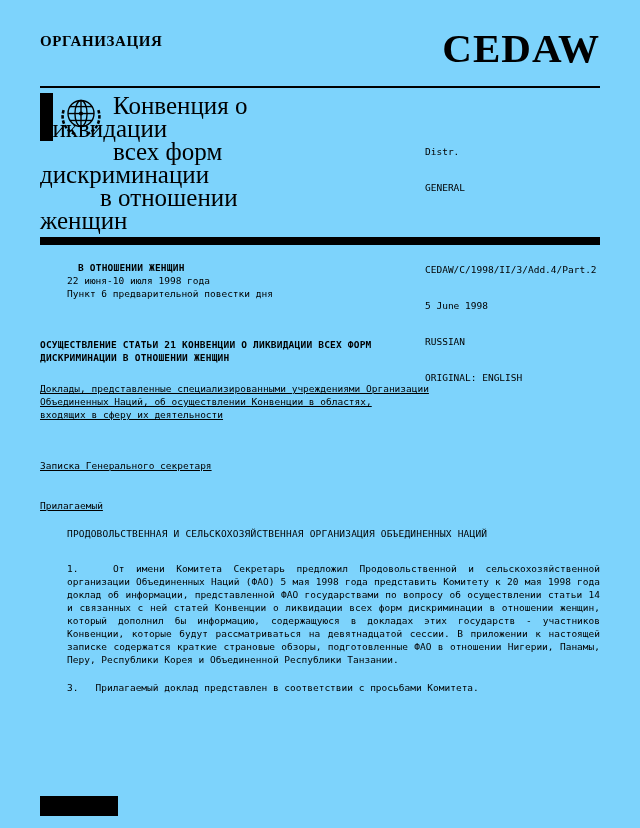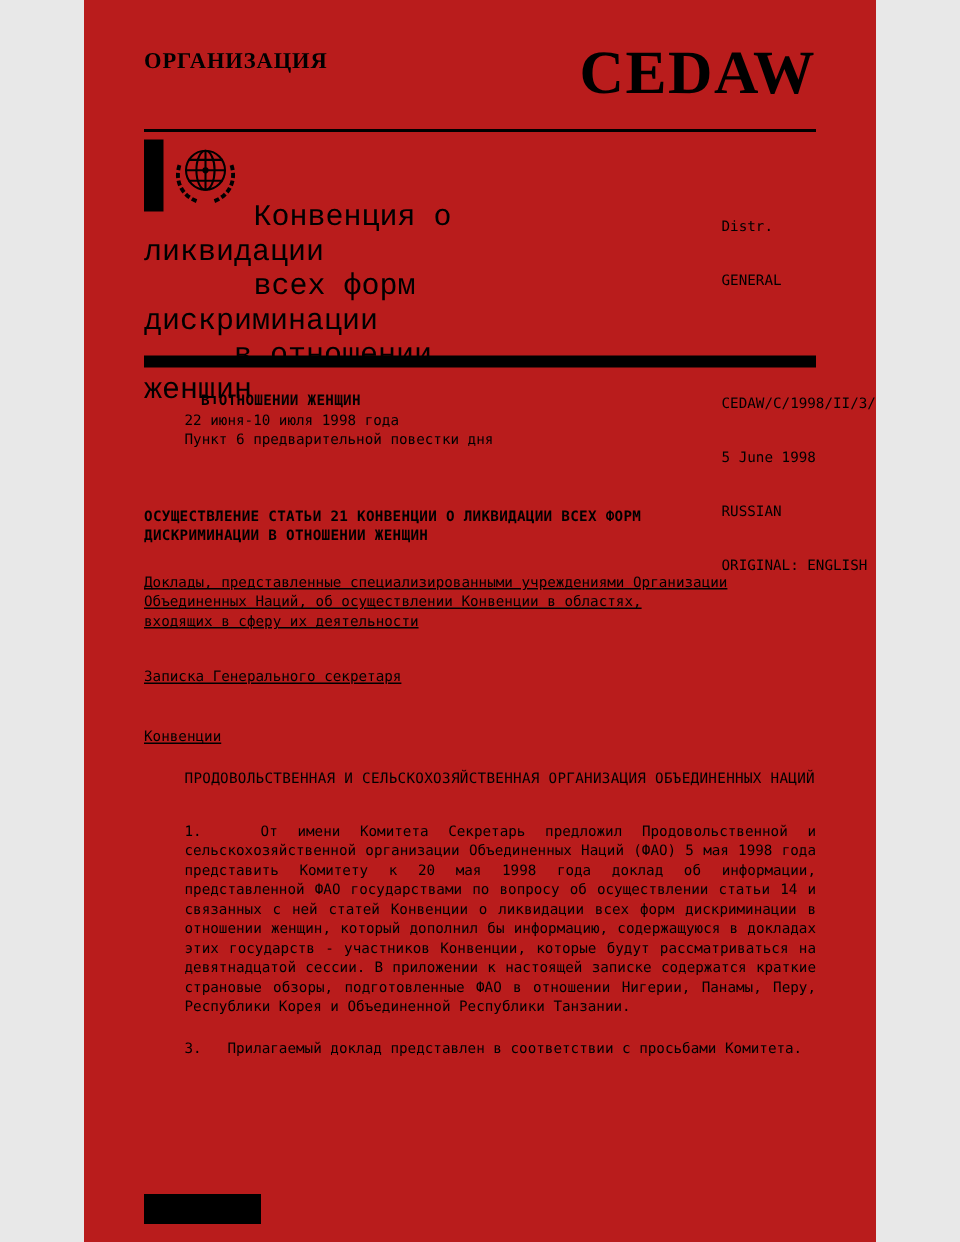--- a/index.html
+++ b/index.html
@@ -4,7 +4,7 @@
 <style>
   html,body{margin:0;padding:0;background:#e8e8e8;}
   .page{
-    position:relative;width:528px;height:828px;background:#b91c1c;
+    position:relative;width:640px;height:828px;background:#7dd3fc;
     margin:0 auto;overflow:hidden;color:#111;
     font-family:"DejaVu Sans Mono", monospace;
   }

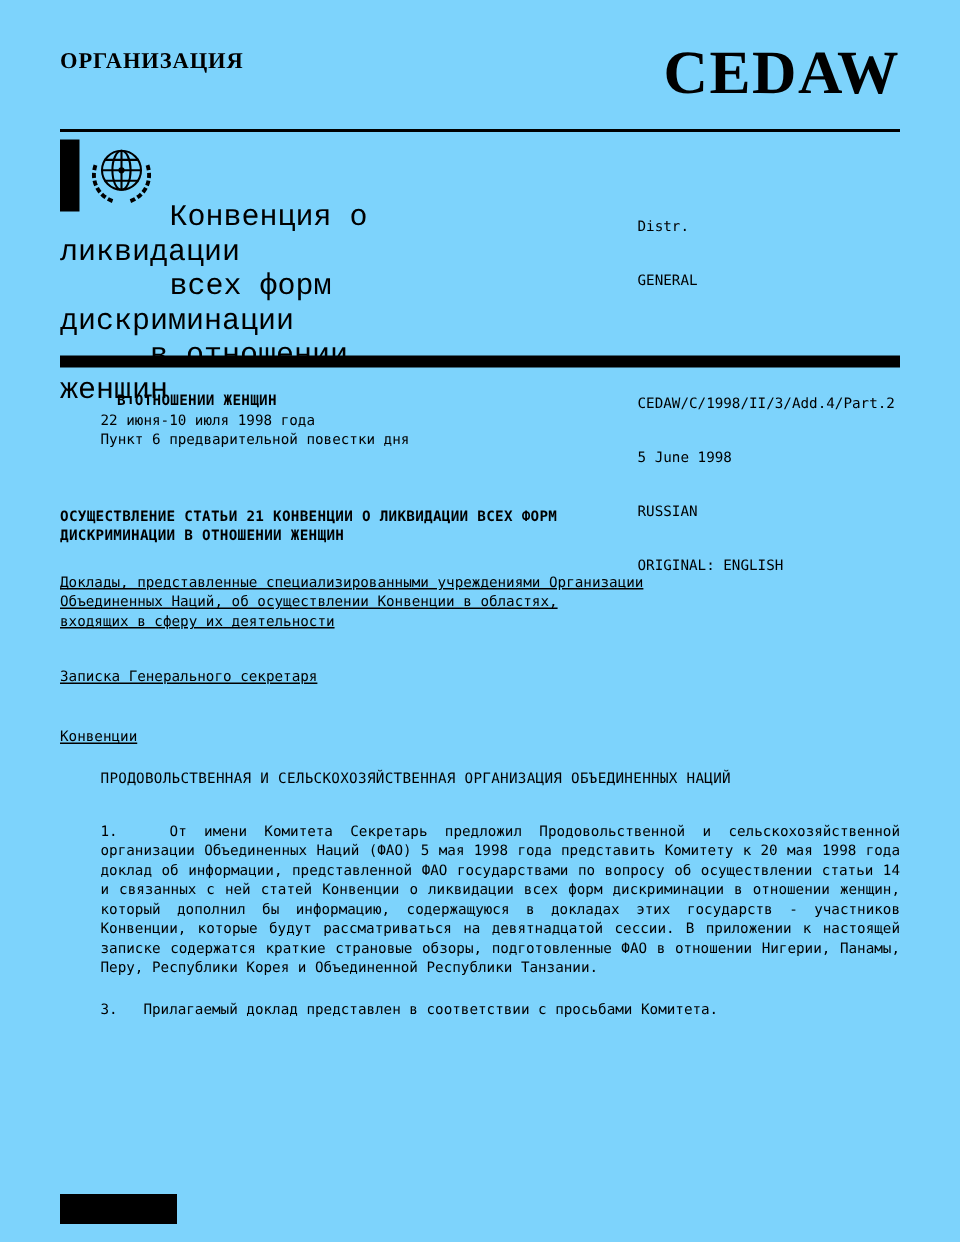--- a/index.html
+++ b/index.html
@@ -25,7 +25,7 @@
   .emblem{position:absolute;left:55px;top:91px;width:52px;height:52px;z-index:0;}
   .doc-title{
     position:absolute;left:40px;top:94px;width:250px;z-index:1;
-    font-family:Liberation Mono, monospace;font-size:20px;line-height:23px;color:#000;margin-top:40px;
+    font-family:Liberation Serif, serif;font-size:25px;line-height:23px;color:#000;
   }
   .doc-title .t-ind1{padding-left:73px;}
   .doc-title .t-ind2{padding-left:60px;}

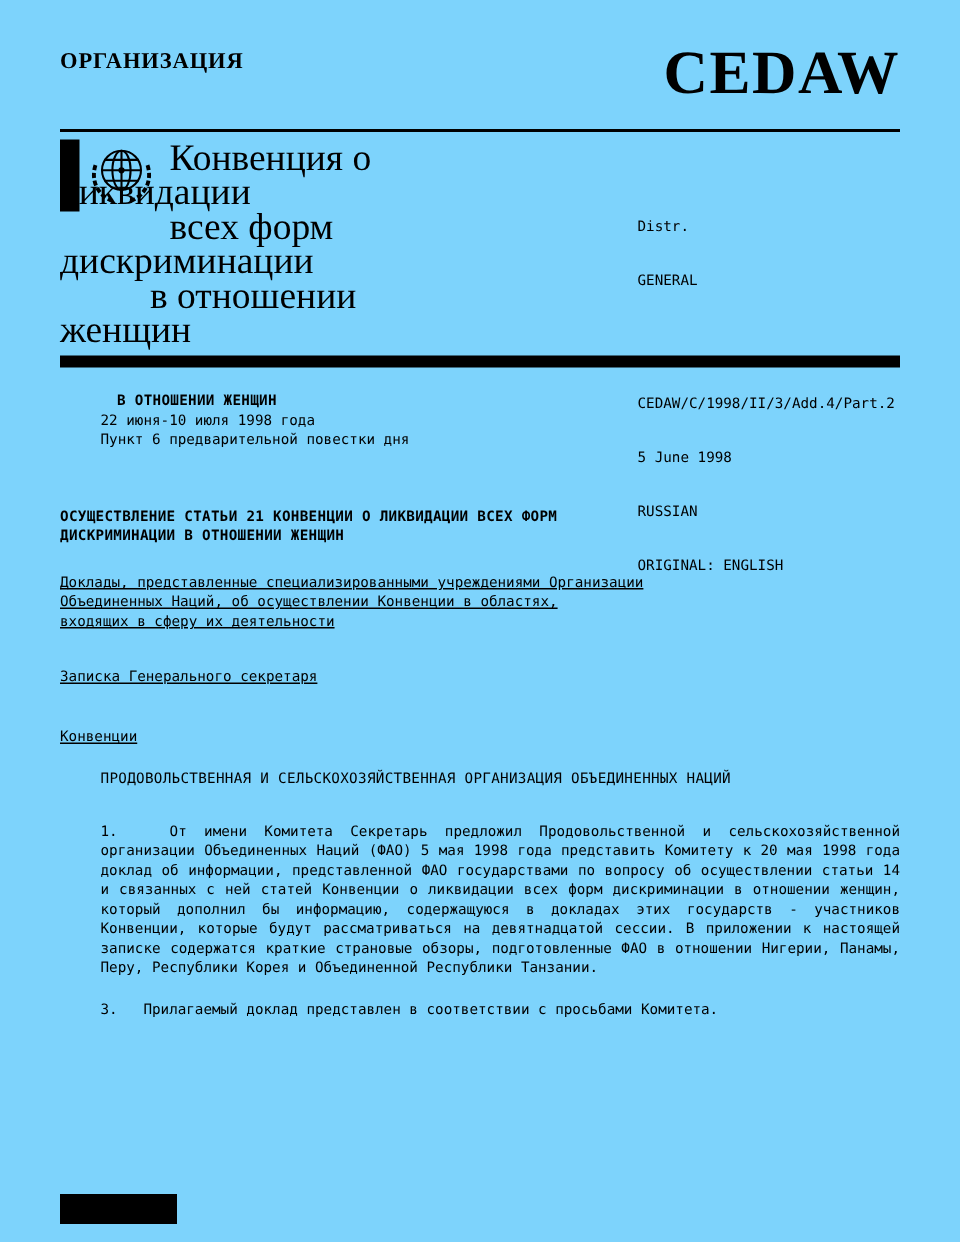--- a/index.html
+++ b/index.html
@@ -50,7 +50,7 @@
   .center{text-align:left;}
   .u{text-decoration:underline;}
   .main-heading{font-weight:bold;letter-spacing:.2px;margin-bottom:18px;}
-  .subtitle{margin-bottom:24px;}
+  .subtitle{margin-bottom:38px;}
   .note-line{margin-bottom:27px;}
   .addendum-line{margin-bottom:15px;}
   .section-heading{text-indent:27px;margin-bottom:22px;letter-spacing:.2px;}

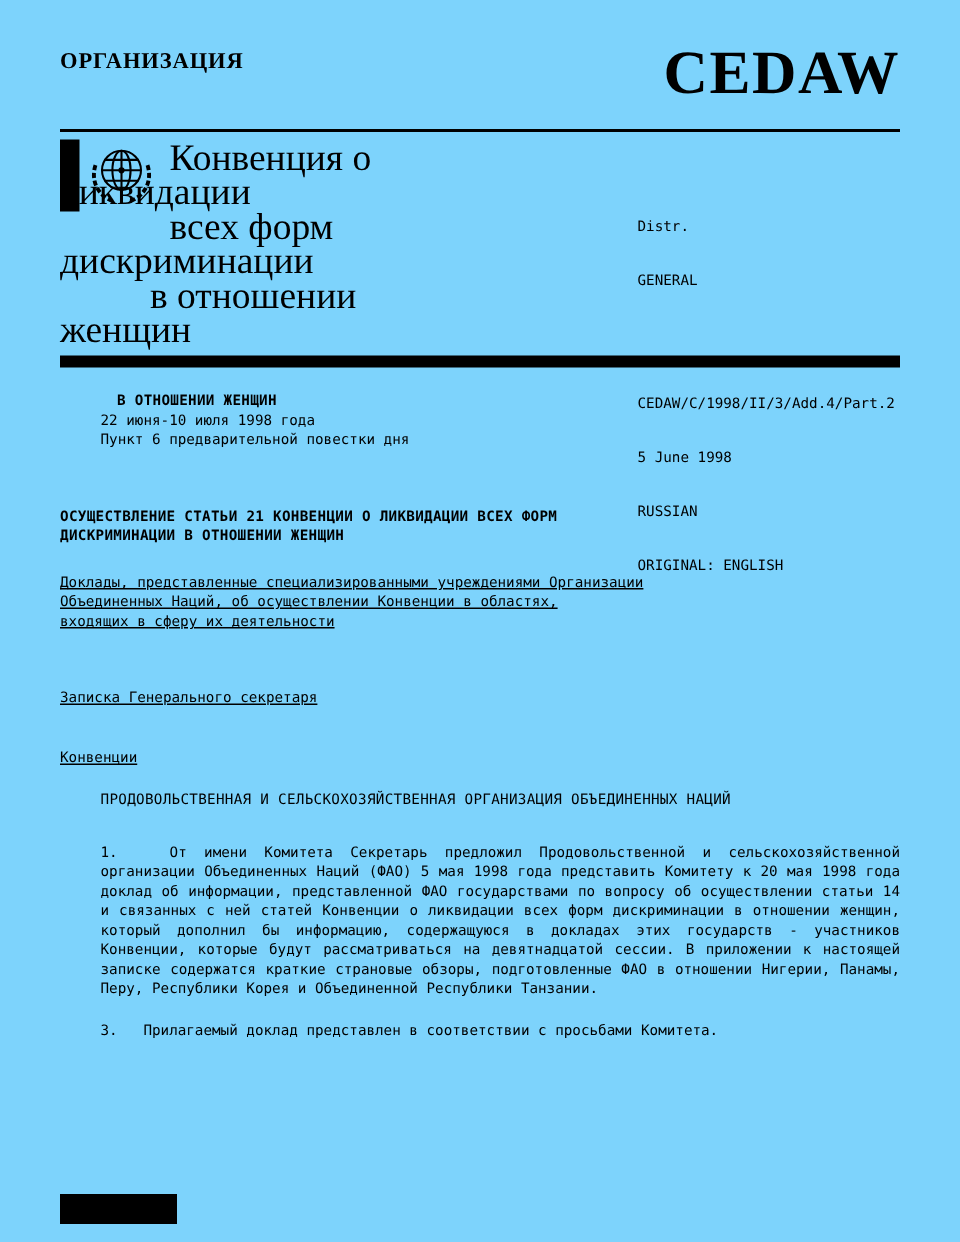--- a/index.html
+++ b/index.html
@@ -129,7 +129,7 @@
     </div>
 
     <div class="addendum-line center">
-      <span class="u">Конвенции</span>
+      <span class="u">Прилагаемый</span>
     </div>
 
     <div class="section-heading">ПРОДОВОЛЬСТВЕННАЯ И СЕЛЬСКОХОЗЯЙСТВЕННАЯ ОРГАНИЗАЦИЯ ОБЪЕДИНЕННЫХ НАЦИЙ</div>

